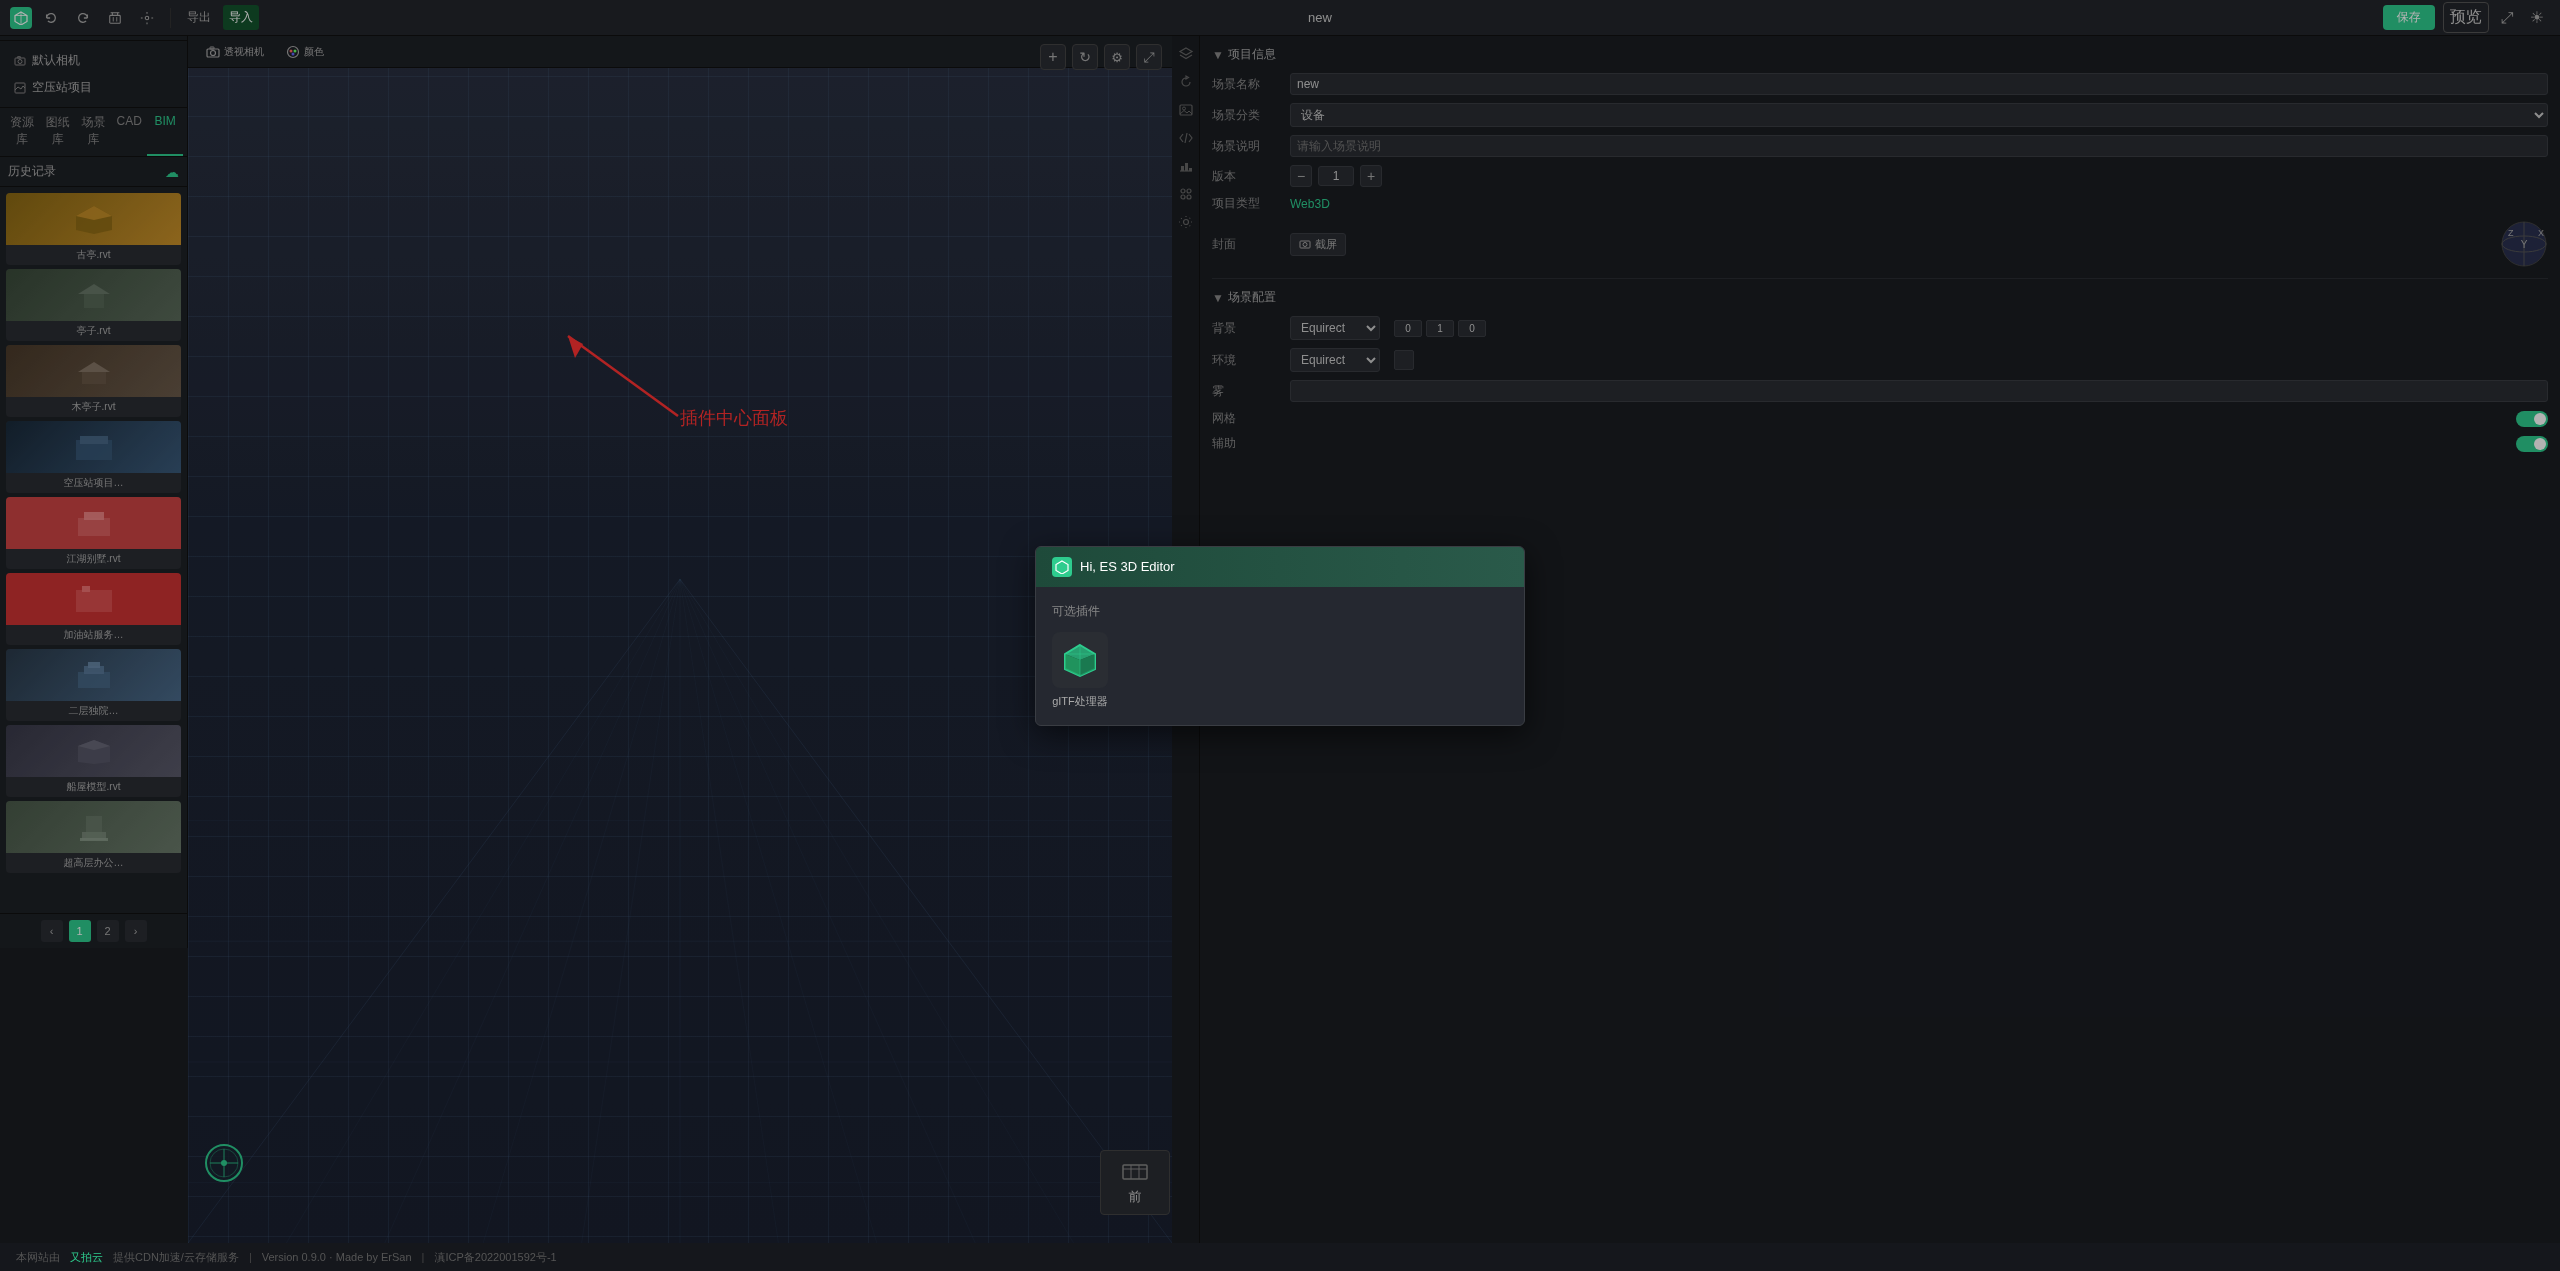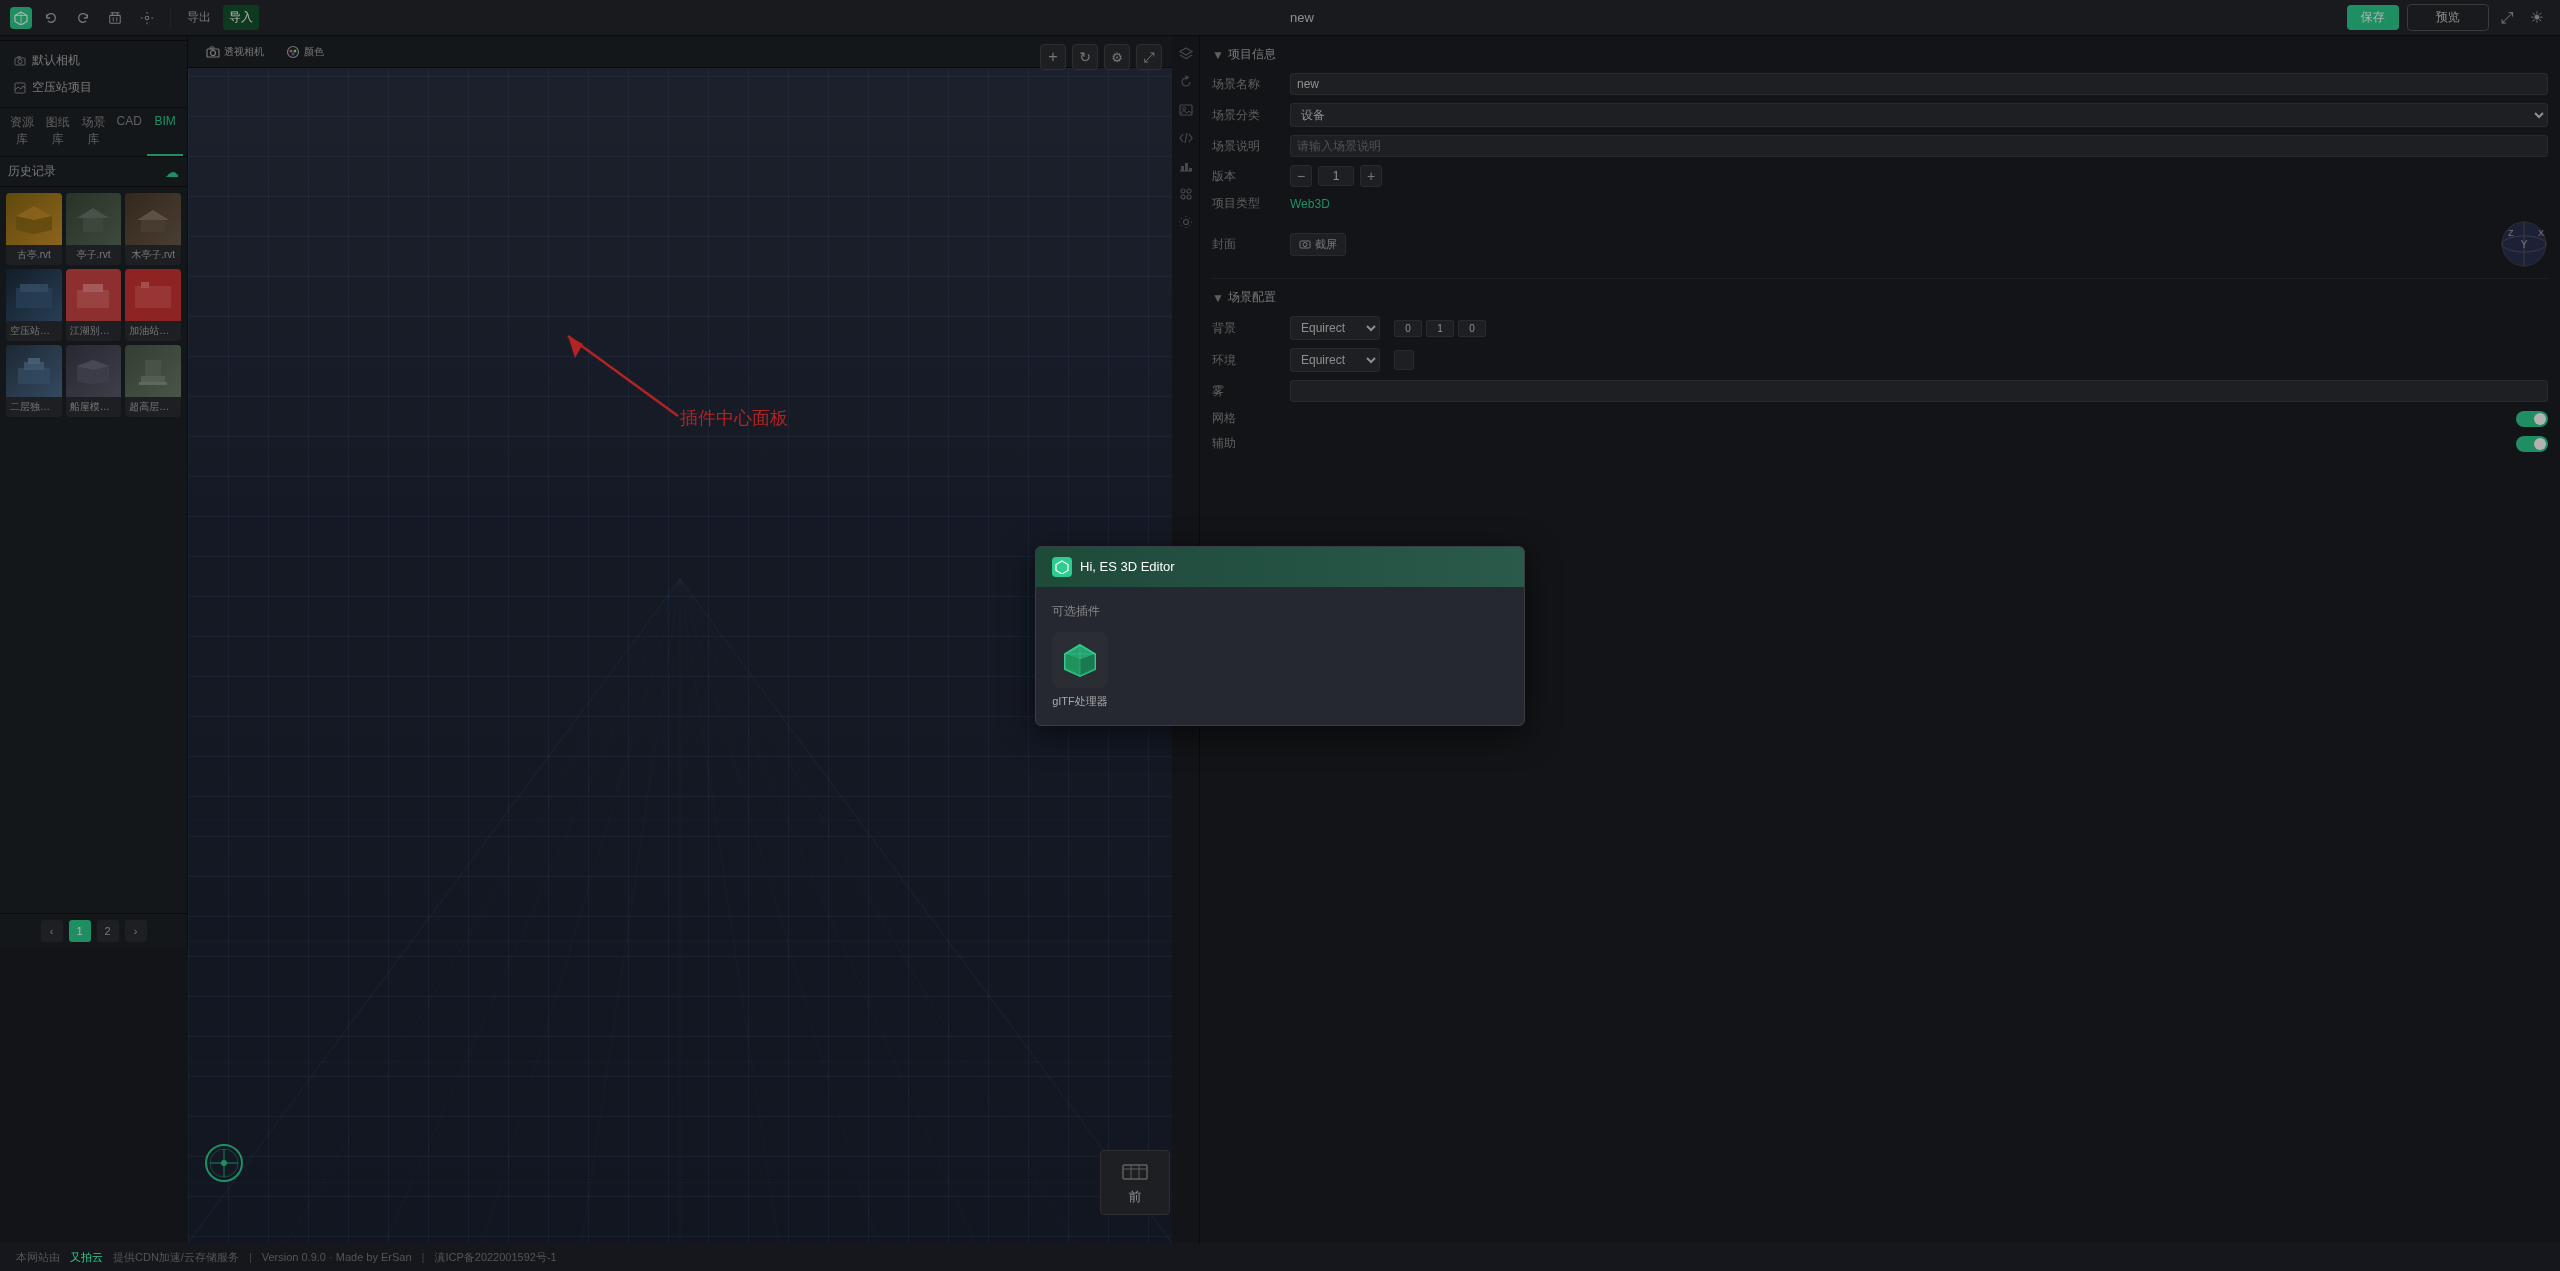--- a/index.html
+++ b/index.html
@@ -78,10 +78,10 @@
       background: transparent;
       border: 1px solid #555;
       color: #ccc;
-      padding: 4px 28px;
+      padding: 4px 6px;
       border-radius: 4px;
       cursor: pointer;
-      font-size: 12px;
+      font-size: 16px;
     }
     .icon-btn {
       background: transparent;

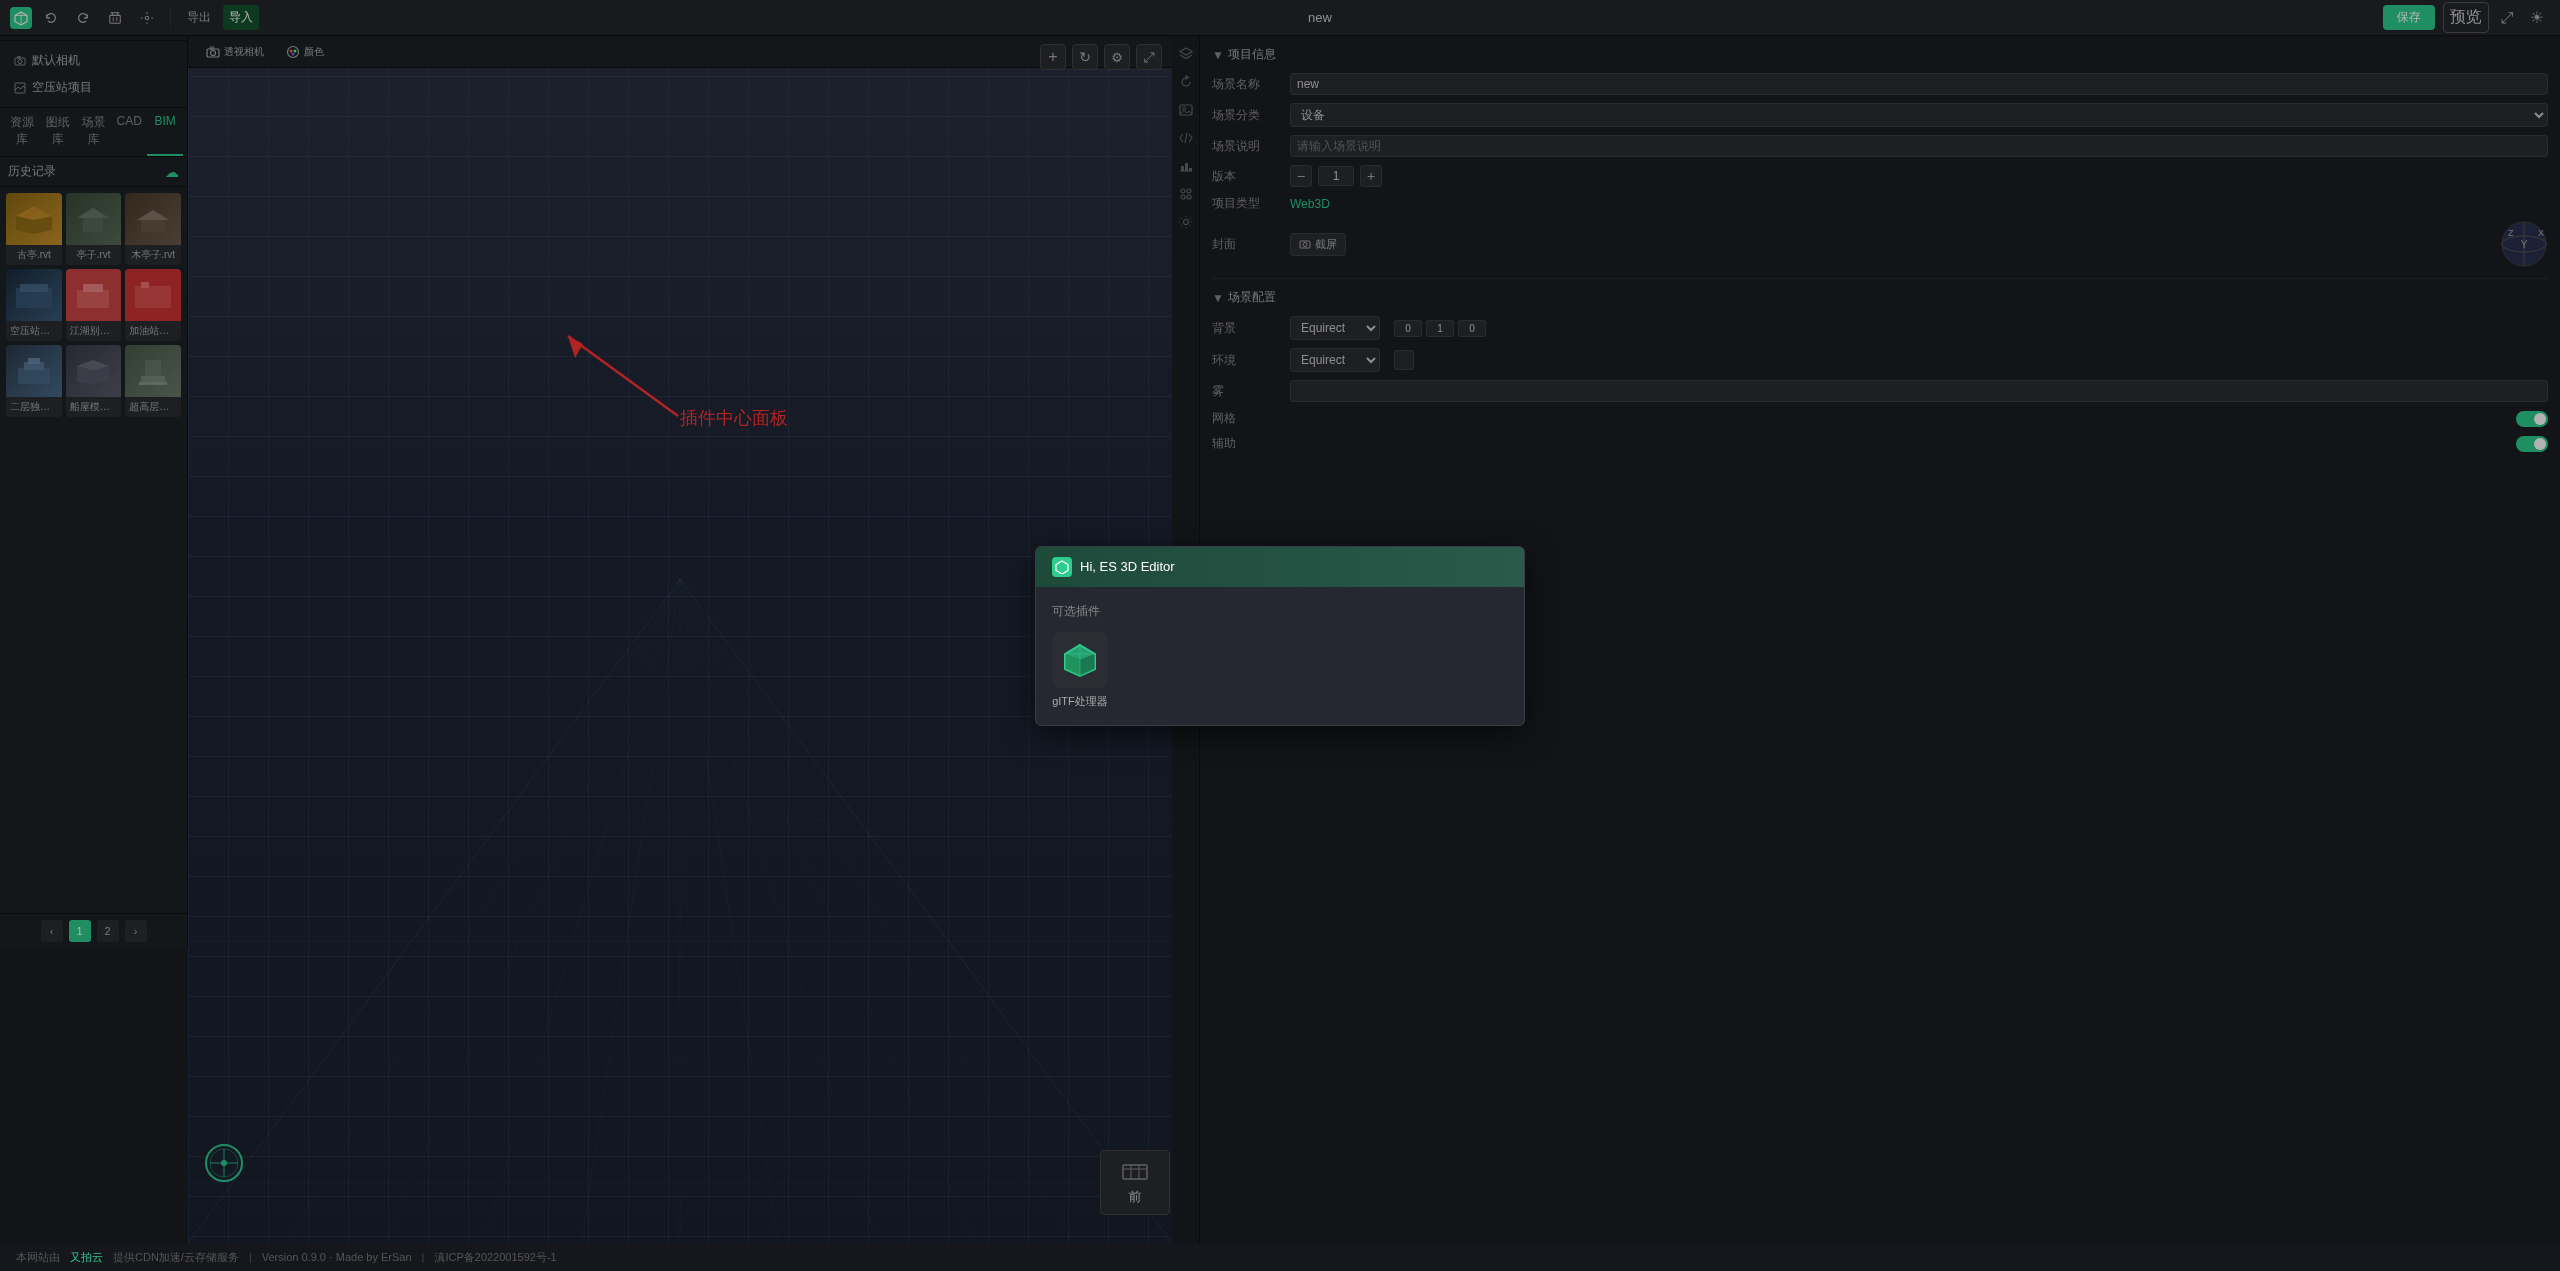--- a/index.html
+++ b/index.html
@@ -196,7 +196,7 @@
 
     .sidebar-grid {
       display: grid;
-      grid-template-columns: 1fr 1fr 1fr;
+      grid-template-columns: 1fr;
       gap: 4px;
       padding: 6px;
       overflow-y: auto;

